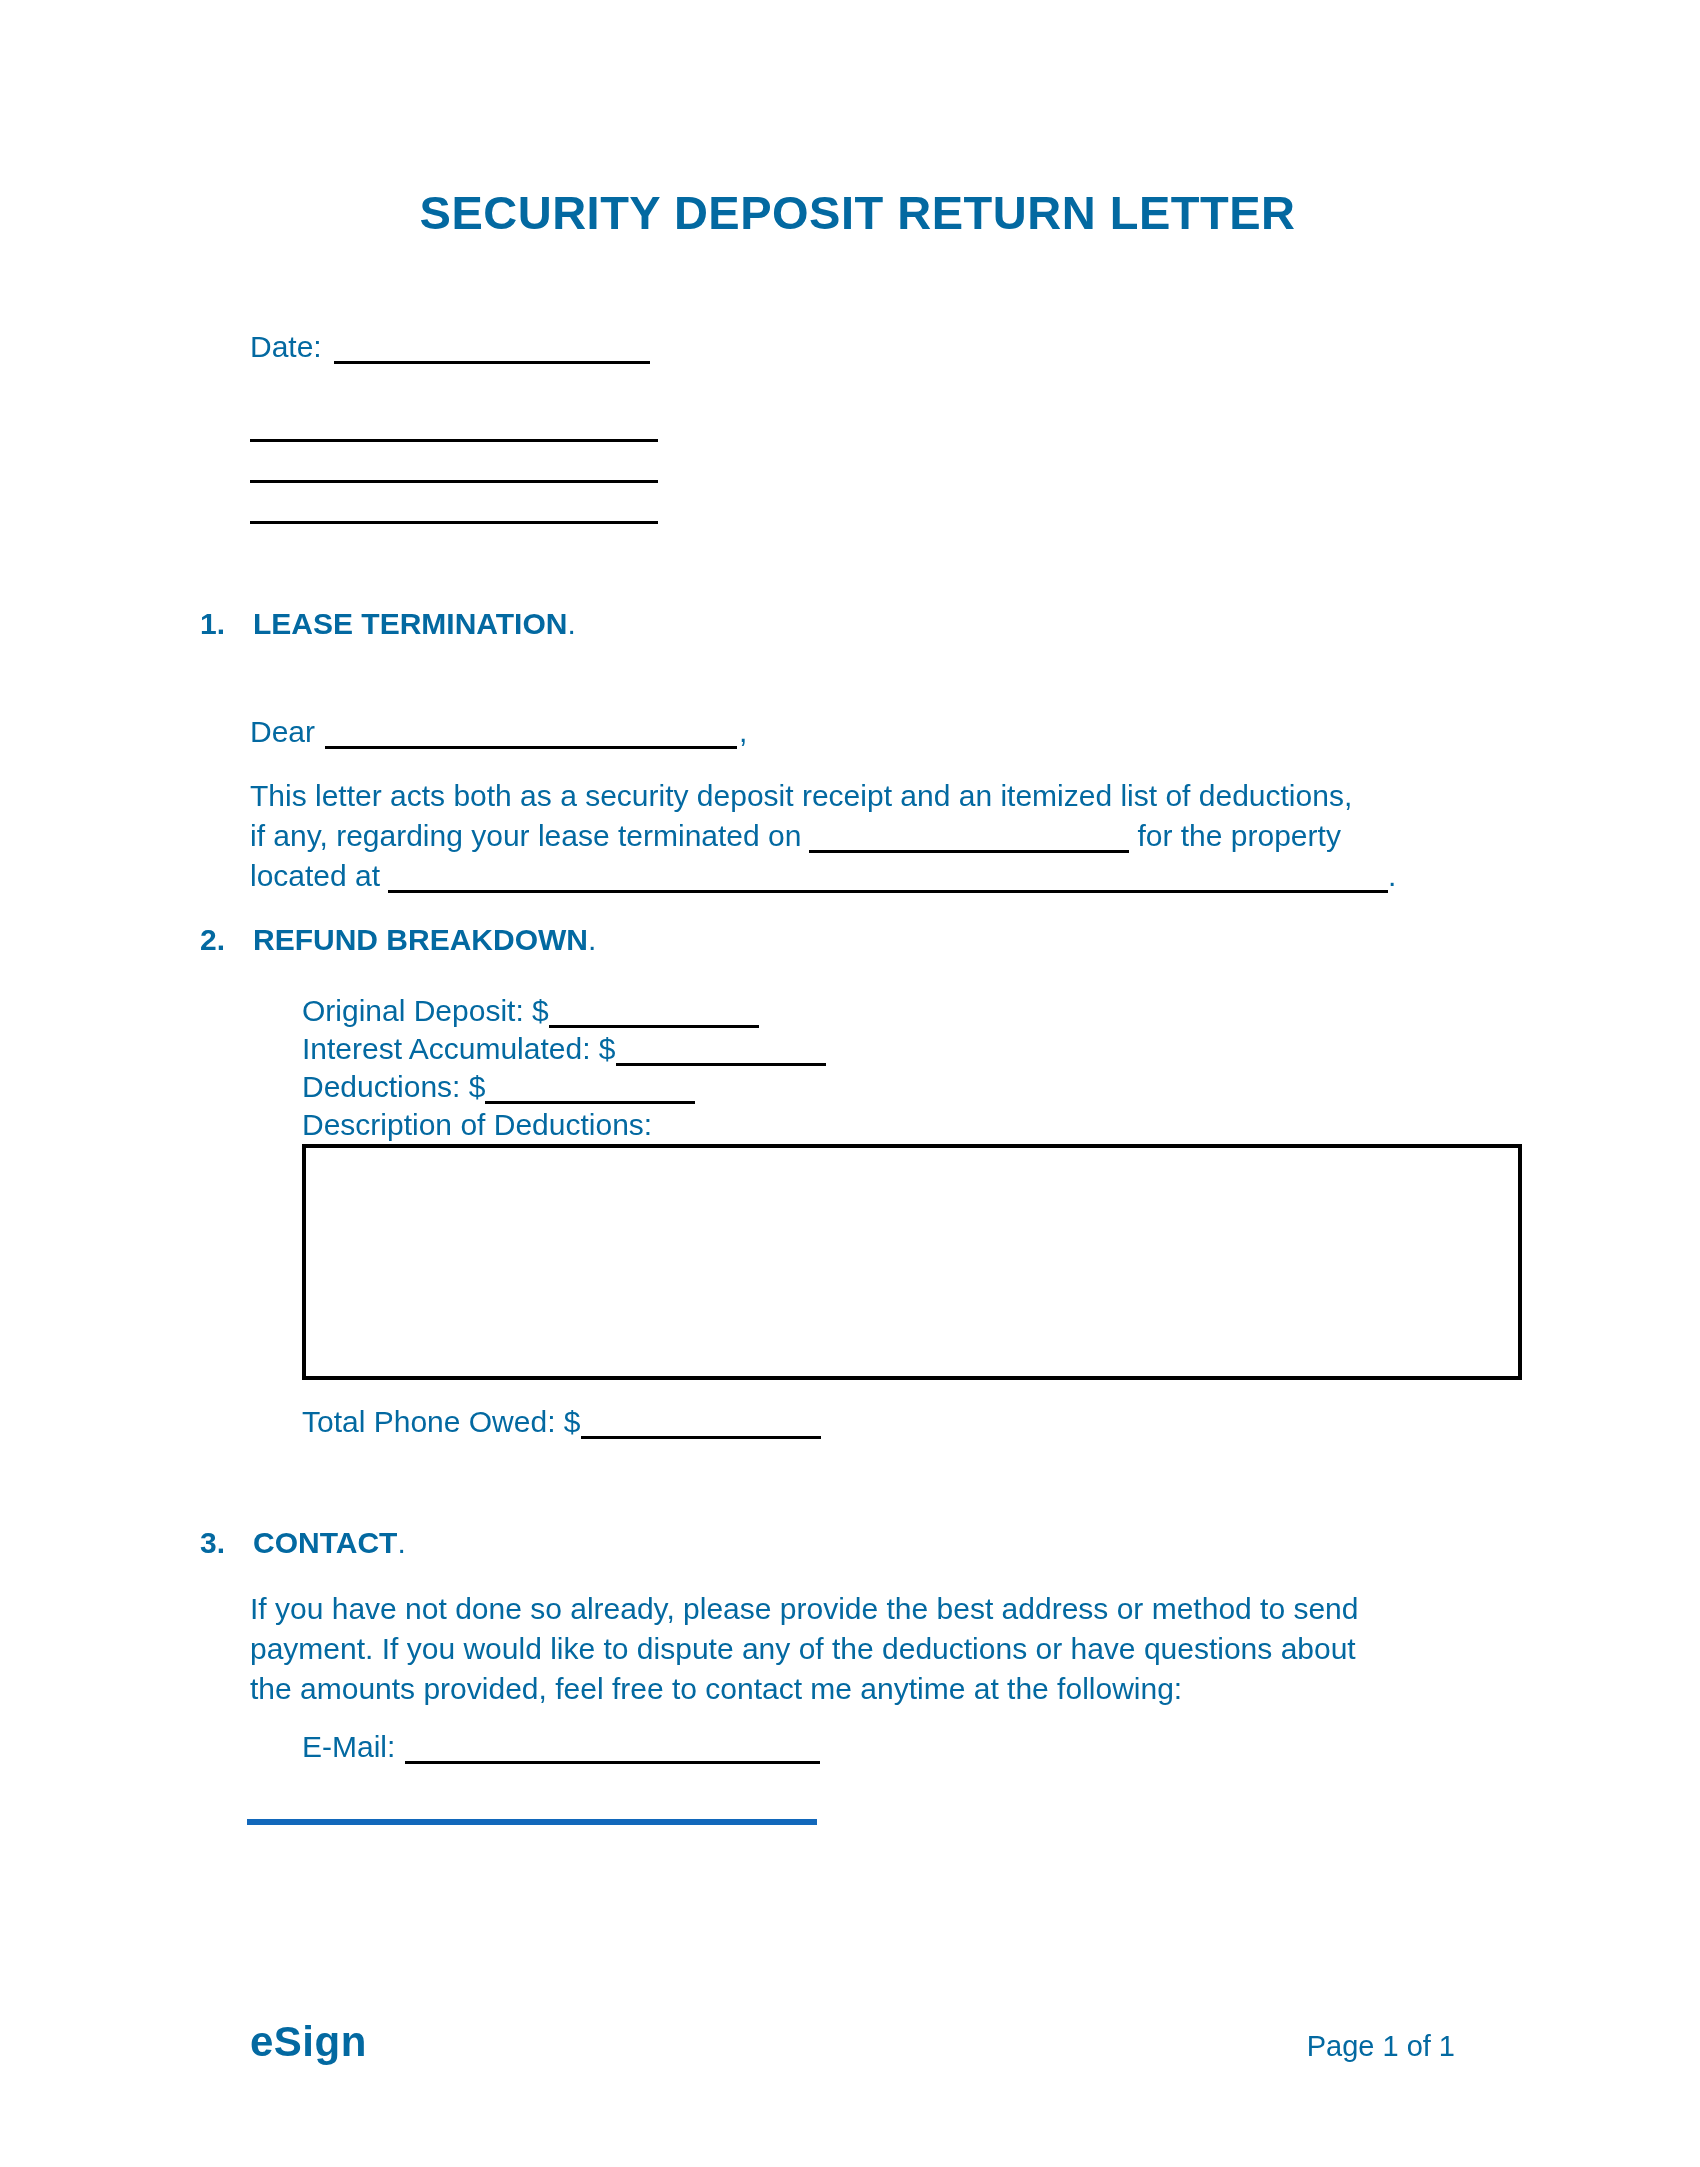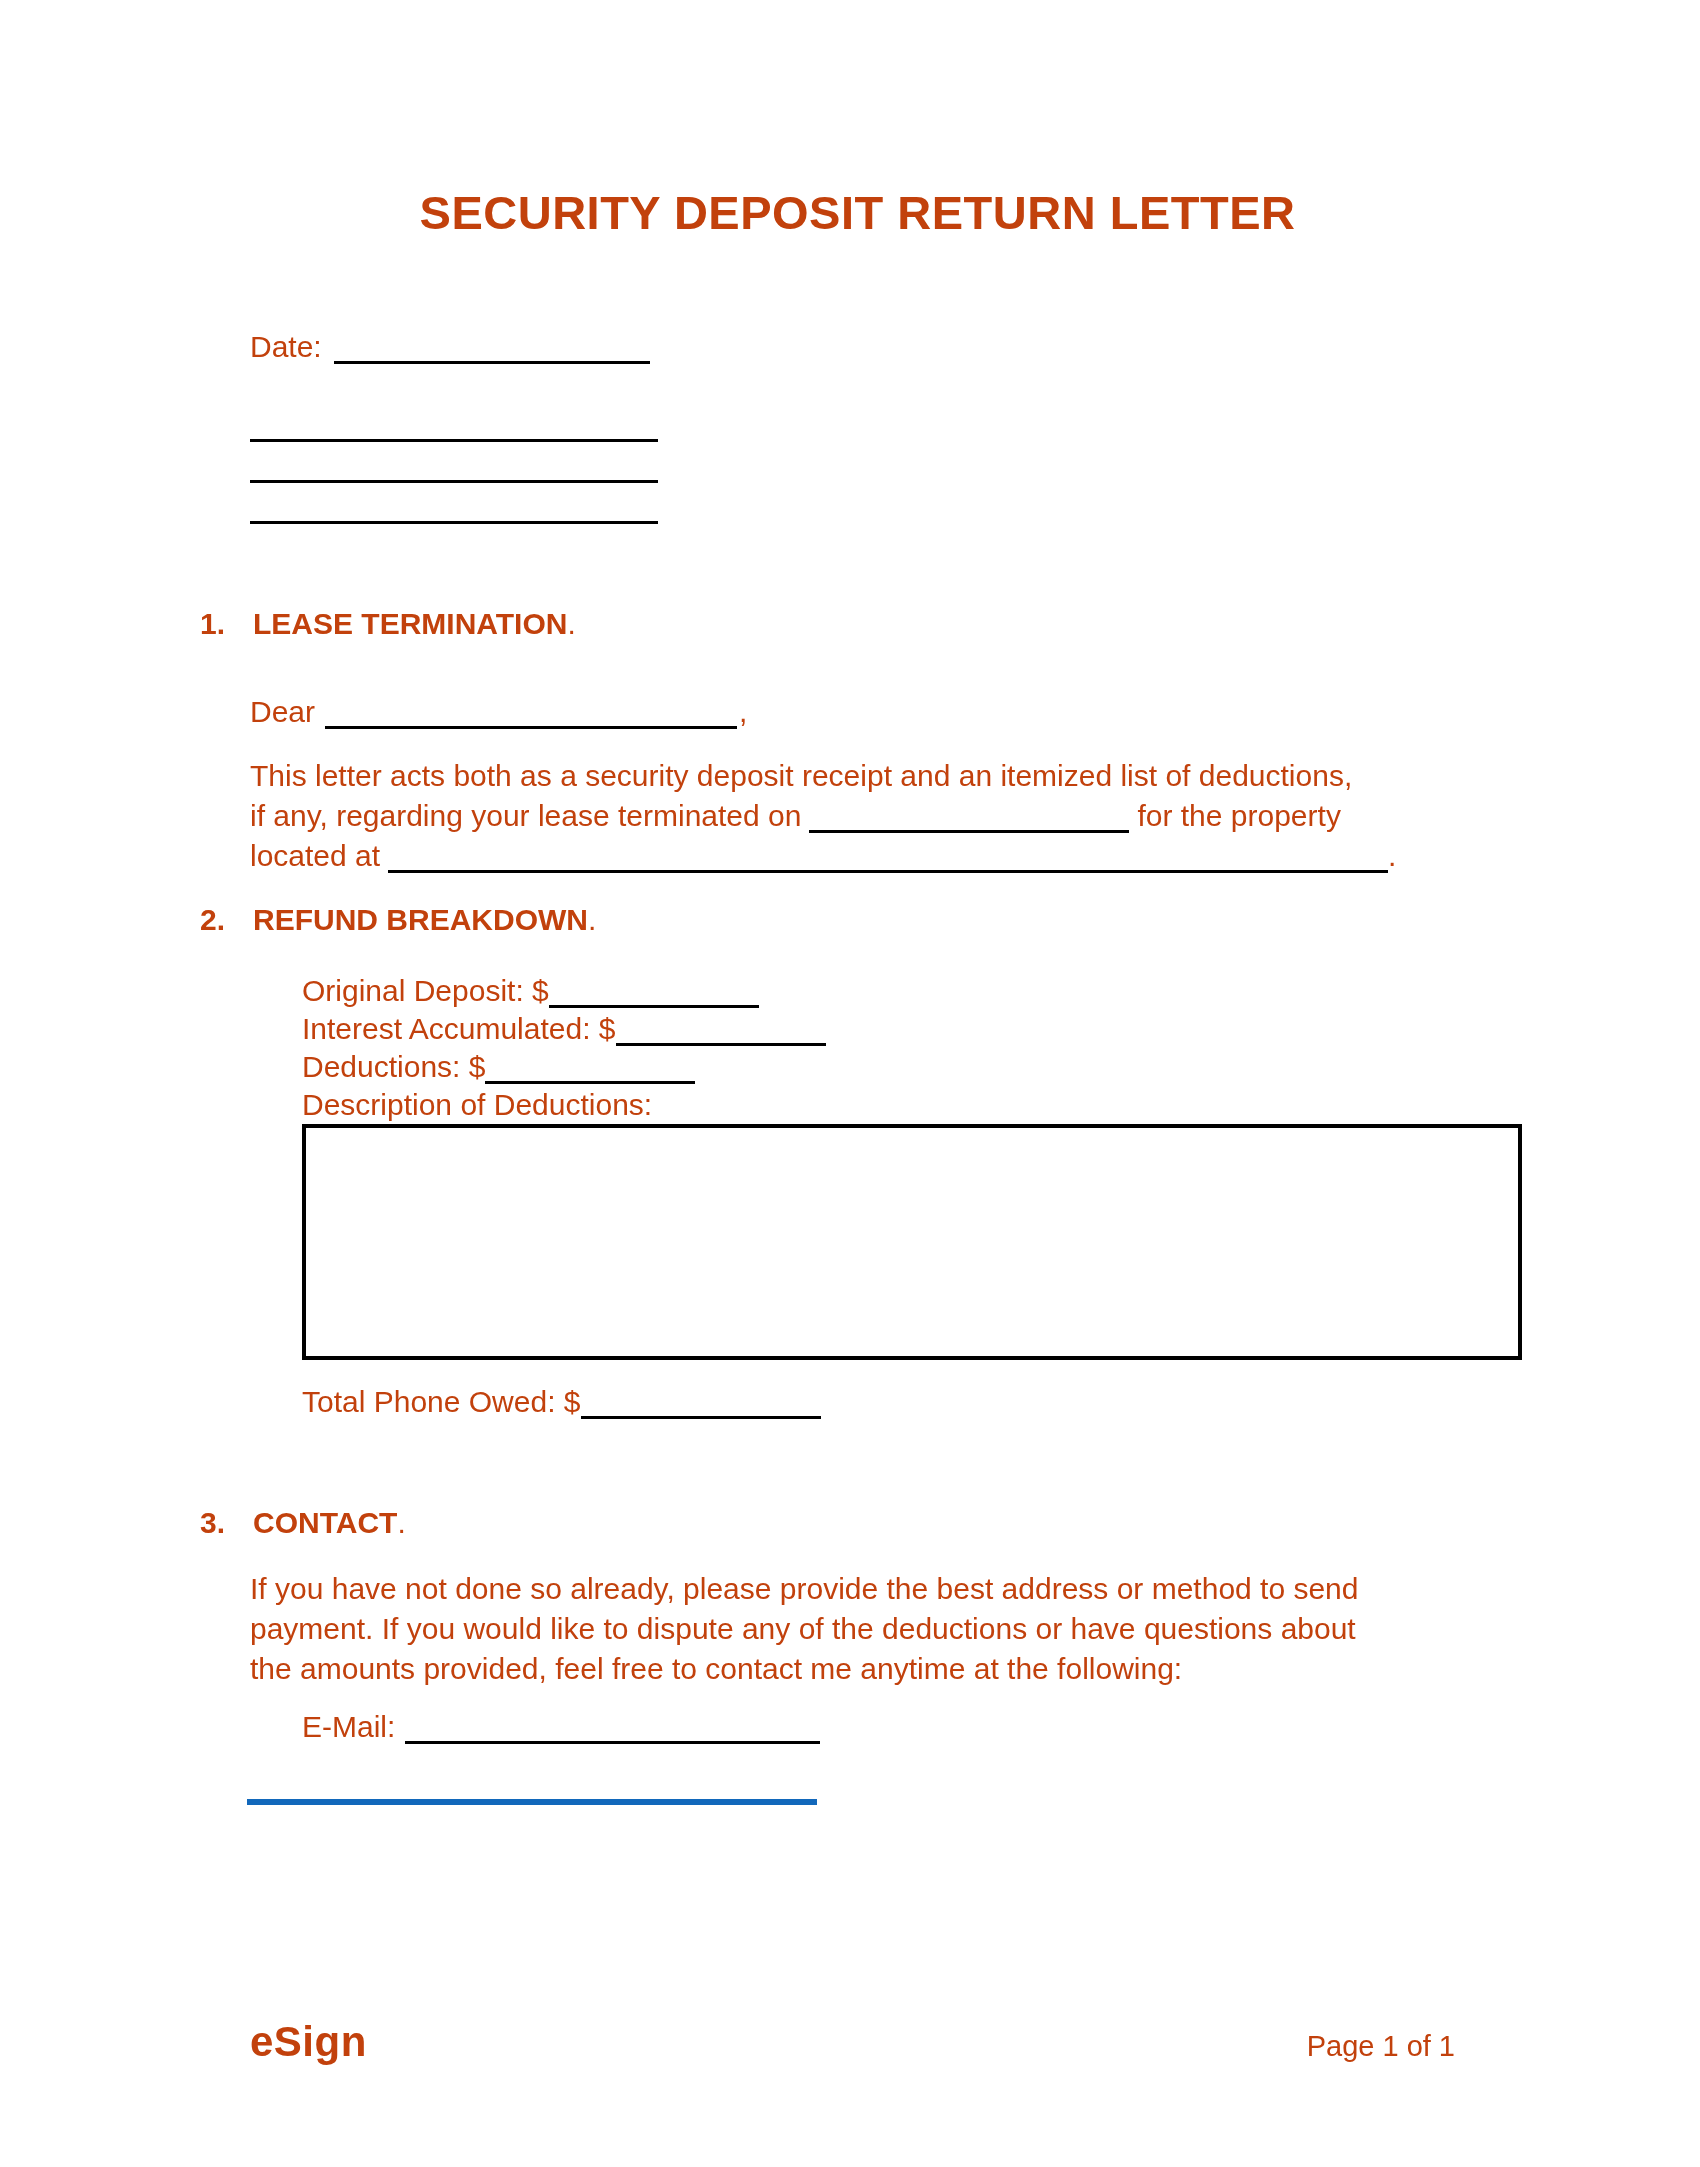--- a/index.html
+++ b/index.html
@@ -9,7 +9,7 @@
     box-sizing:border-box;
     padding:185px 185px 0 250px;
     background:#ffffff;
-    color:#c2410c;
+    color:#0369a1;
     font-family:"Liberation Sans","DejaVu Sans",sans-serif;
     font-size:30px;
     line-height:40px;

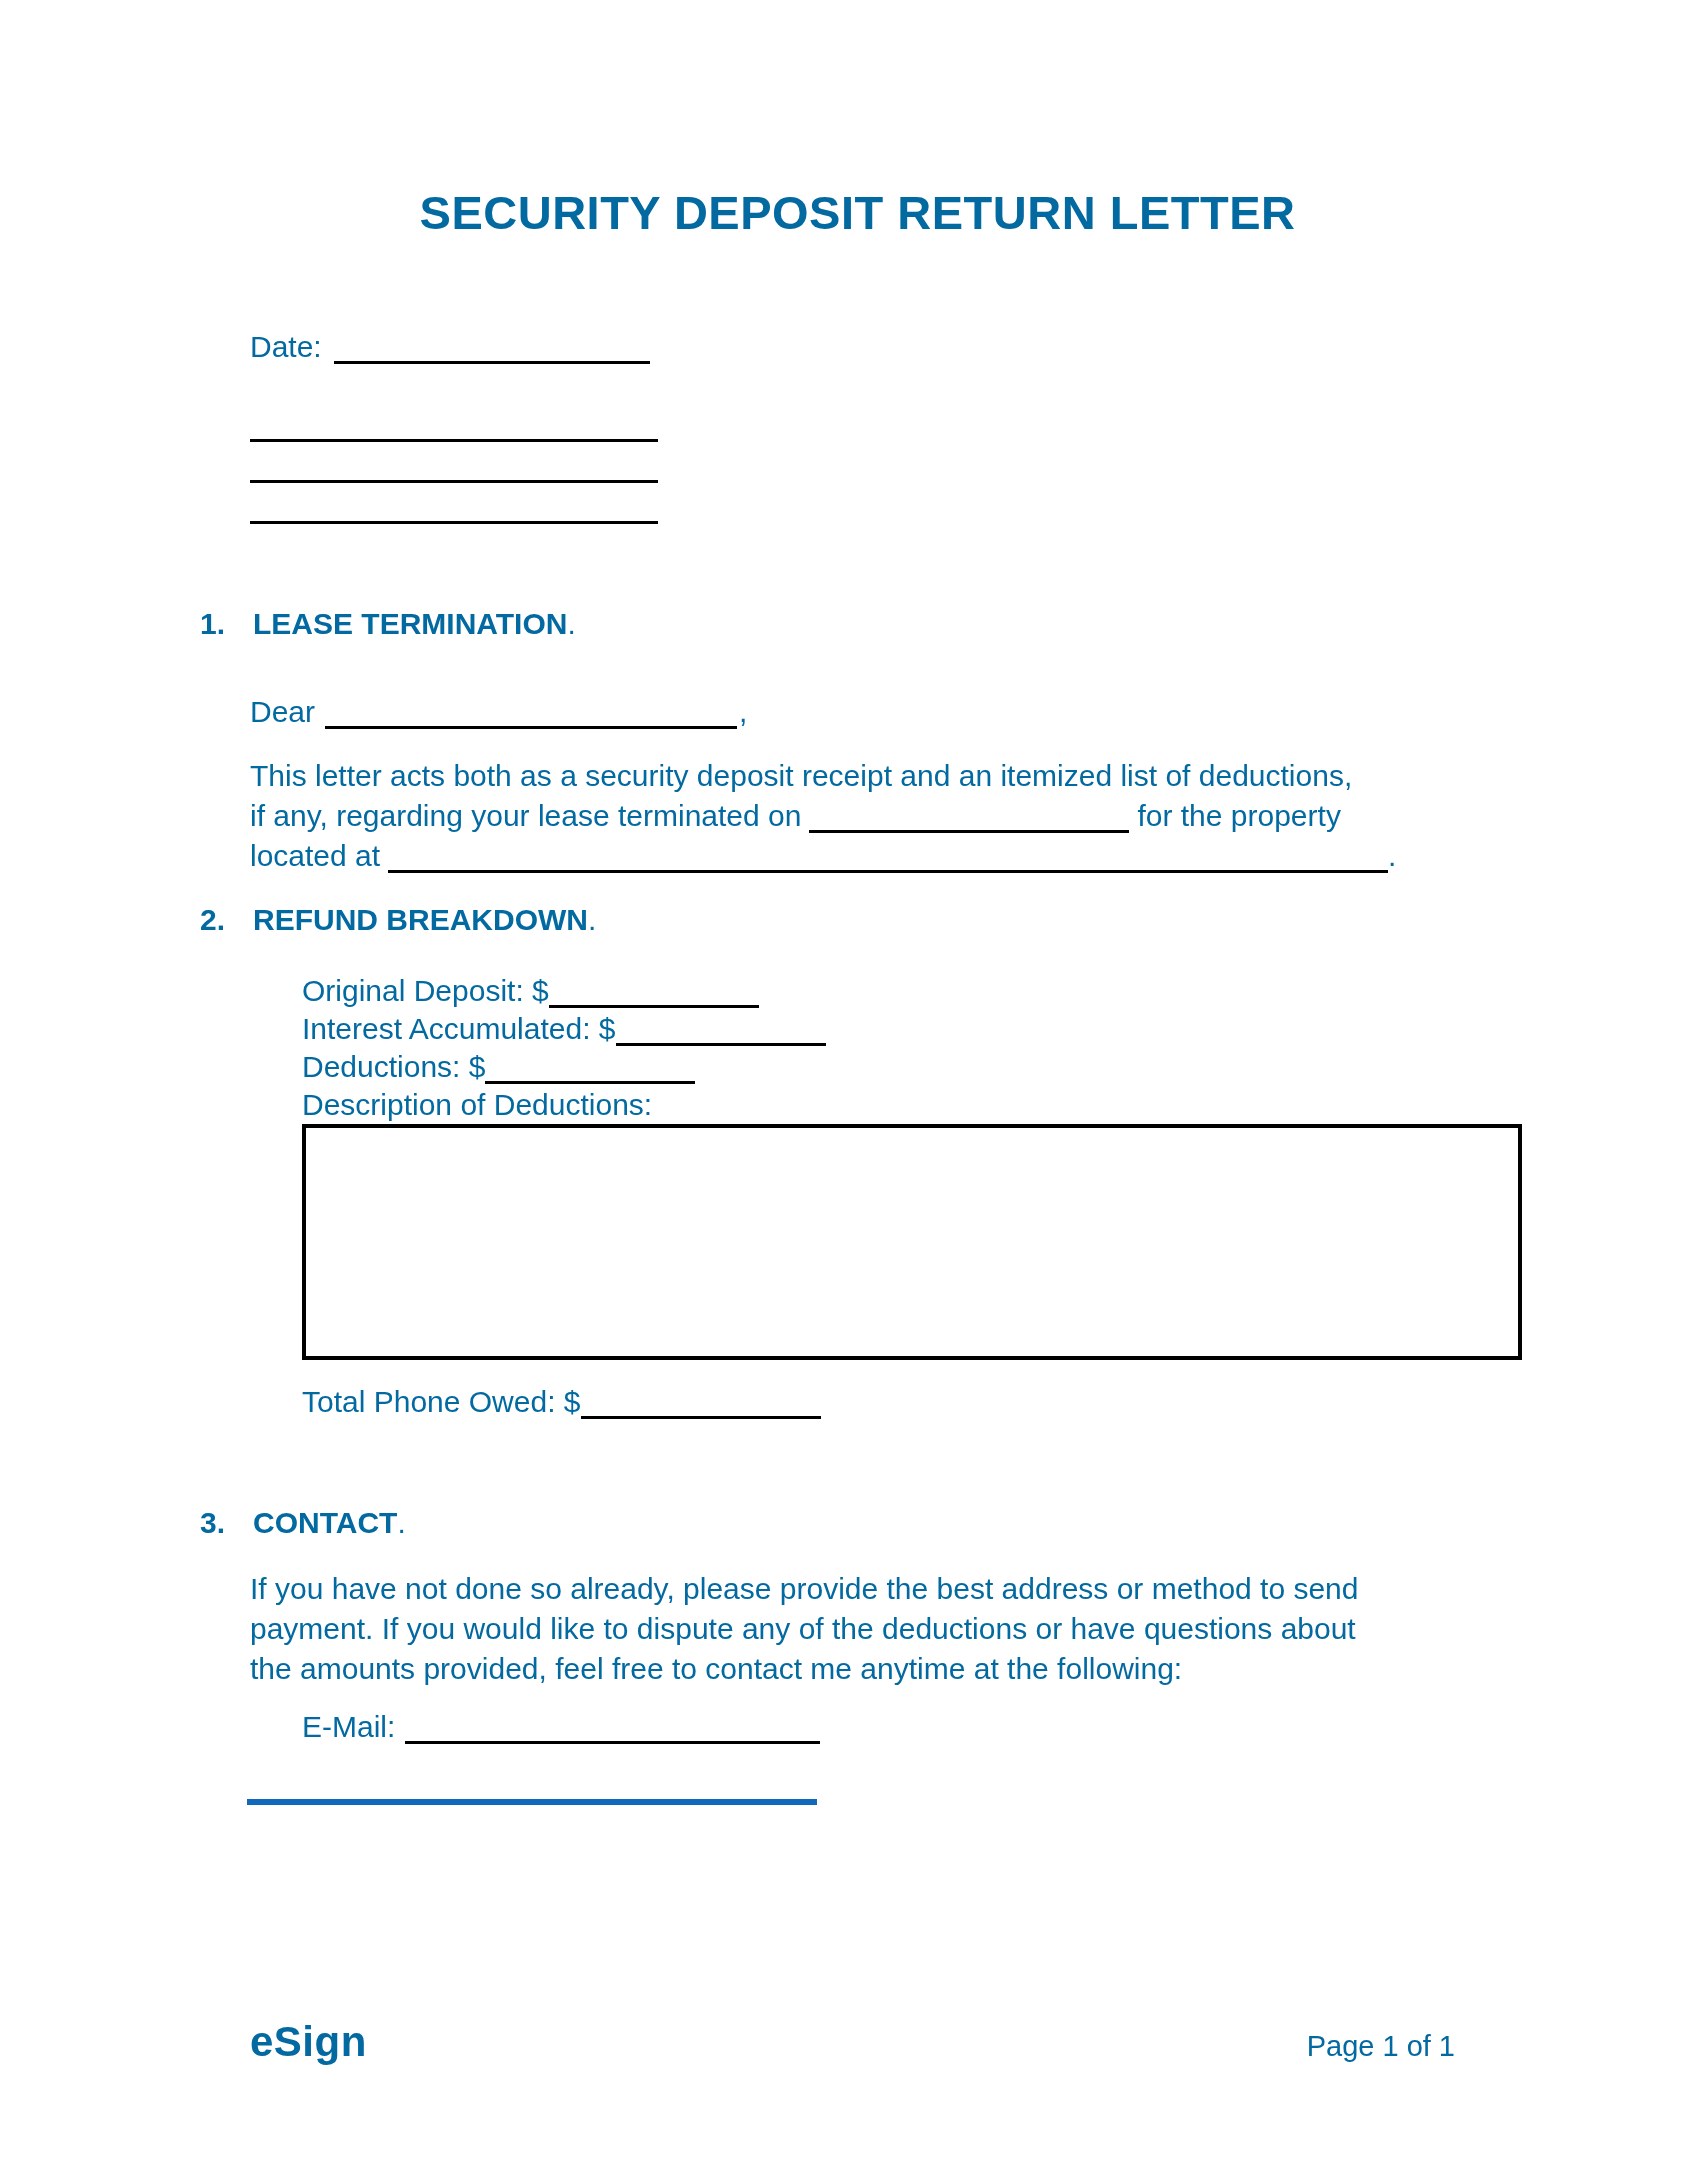--- a/index.html
+++ b/index.html
@@ -52,7 +52,7 @@
   .sh-1{margin-top:80px;}
   .sh-2{margin-top:24px;}
   .sh-3{margin-top:81px;}
-  .dear-row{margin-top:48px;}
+  .dear-row{margin-top:68px;}
   .para{margin:24px 0 0 0;}
   .para-3{margin-top:26px;}
   .refund-list{margin-top:32px;margin-left:52px;line-height:38px;}

